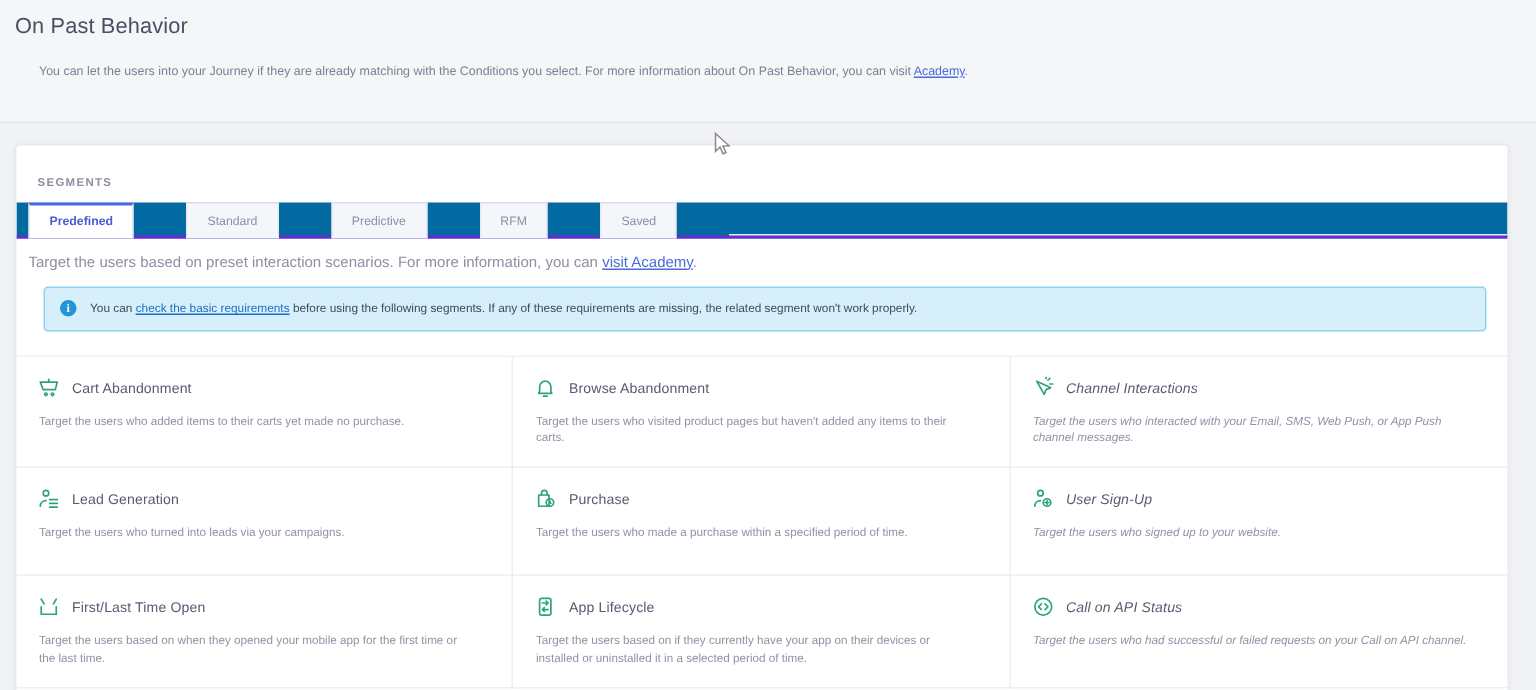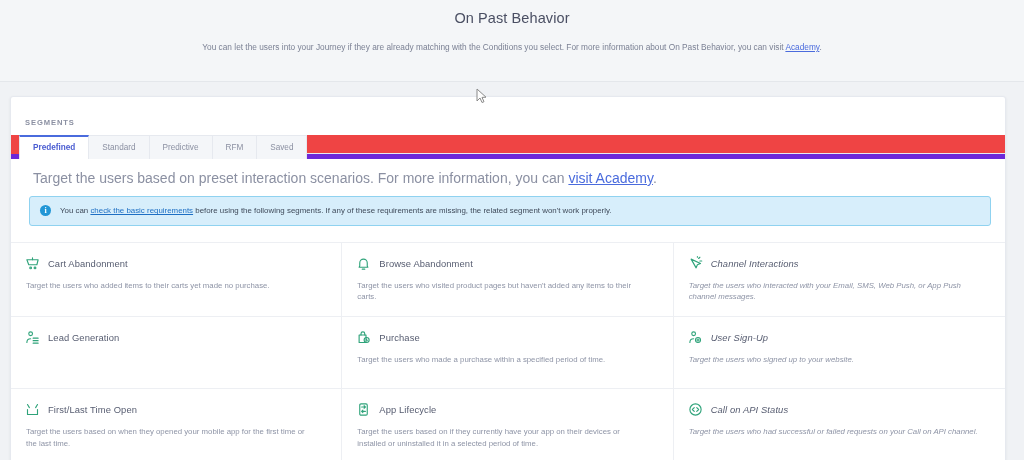--- a/index.html
+++ b/index.html
@@ -14,7 +14,6 @@
     background: #f4f6f8;
     padding: 10px 10px 12px 10px;
     border-bottom: 1px solid #e4e7eb;
-    text-align: center;
   }
   .page-title {
     font-size: 14.5px;

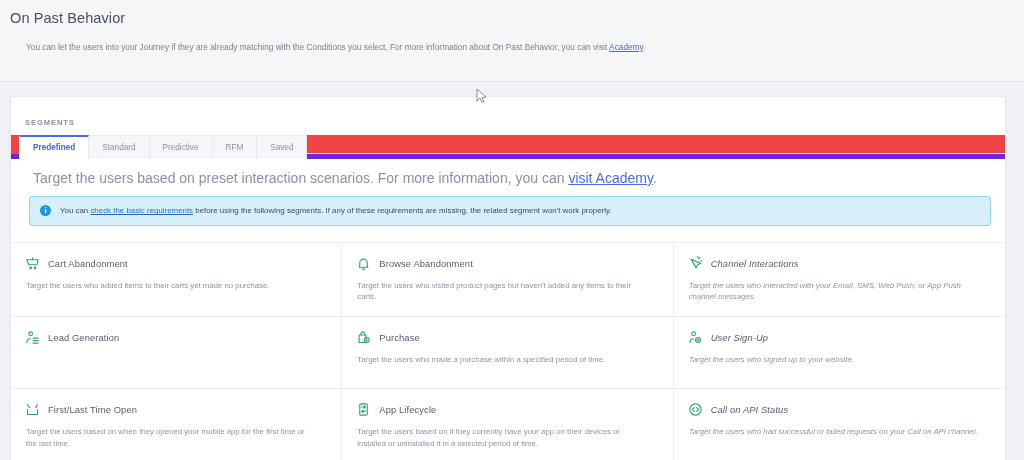--- a/index.html
+++ b/index.html
@@ -55,10 +55,11 @@
   }
   .tabs {
     display: flex;
-    border-bottom: 5px solid #6d28d9;
+    border-bottom: 2px solid #6d28d9;
     padding-left: 8px;
-    background: #ef4444;
+    background: #0369a1;
     height: 24px;
+    gap: 36px;
   }
   .tab {
     font-size: 8.2px;

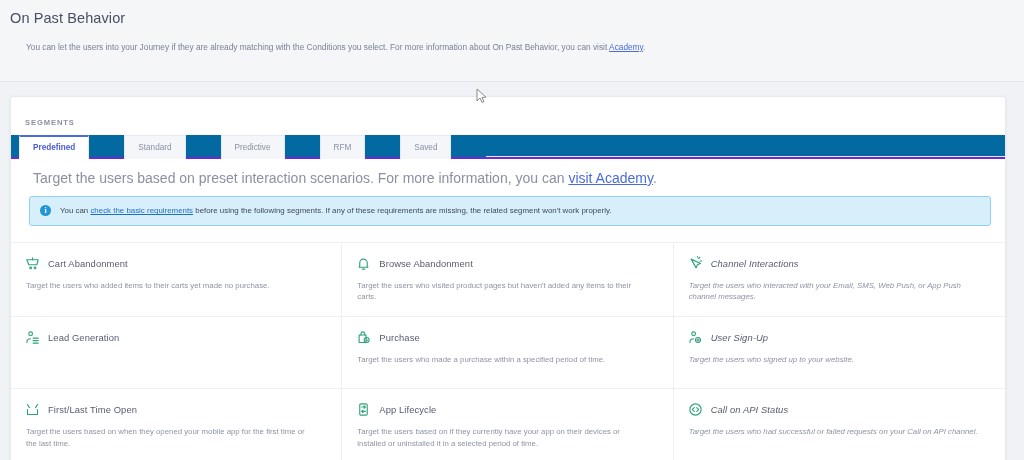--- a/index.html
+++ b/index.html
@@ -88,9 +88,9 @@
     border-bottom: 1px solid #e6e9ef;
   }
   .tab-desc {
-    font-size: 14px;
+    font-size: 10px;
     color: #8b90a2;
-    padding: 11px 0 10px 22px;
+    padding: 11px 0 10px 8px;
   }
   .tab-desc a { color: #4a6bdd; text-decoration: underline; }
   .notice {

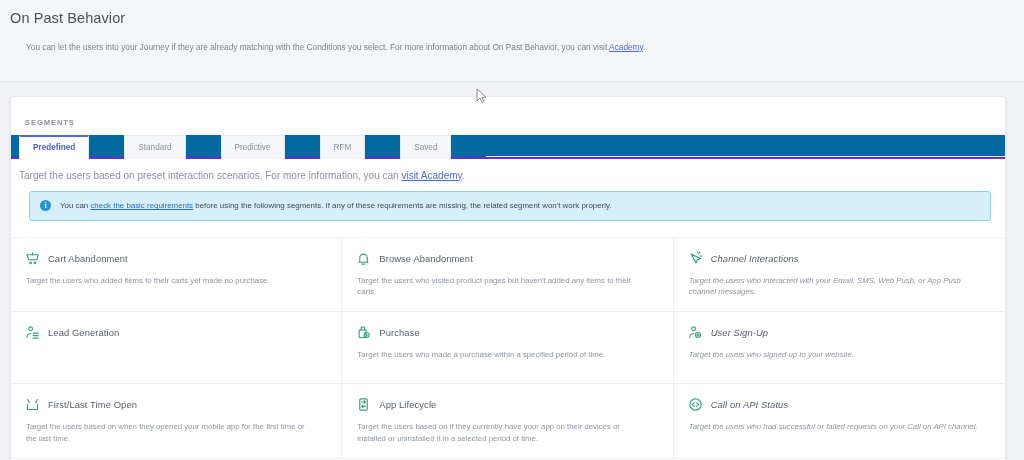--- a/index.html
+++ b/index.html
@@ -255,6 +255,7 @@
           </span>
           <span class="card-title">Lead Generation</span>
         </div>
+        <div class="card-desc">Target the users who turned into leads via your campaigns.</div>
       </div>
 
       <div class="card">

